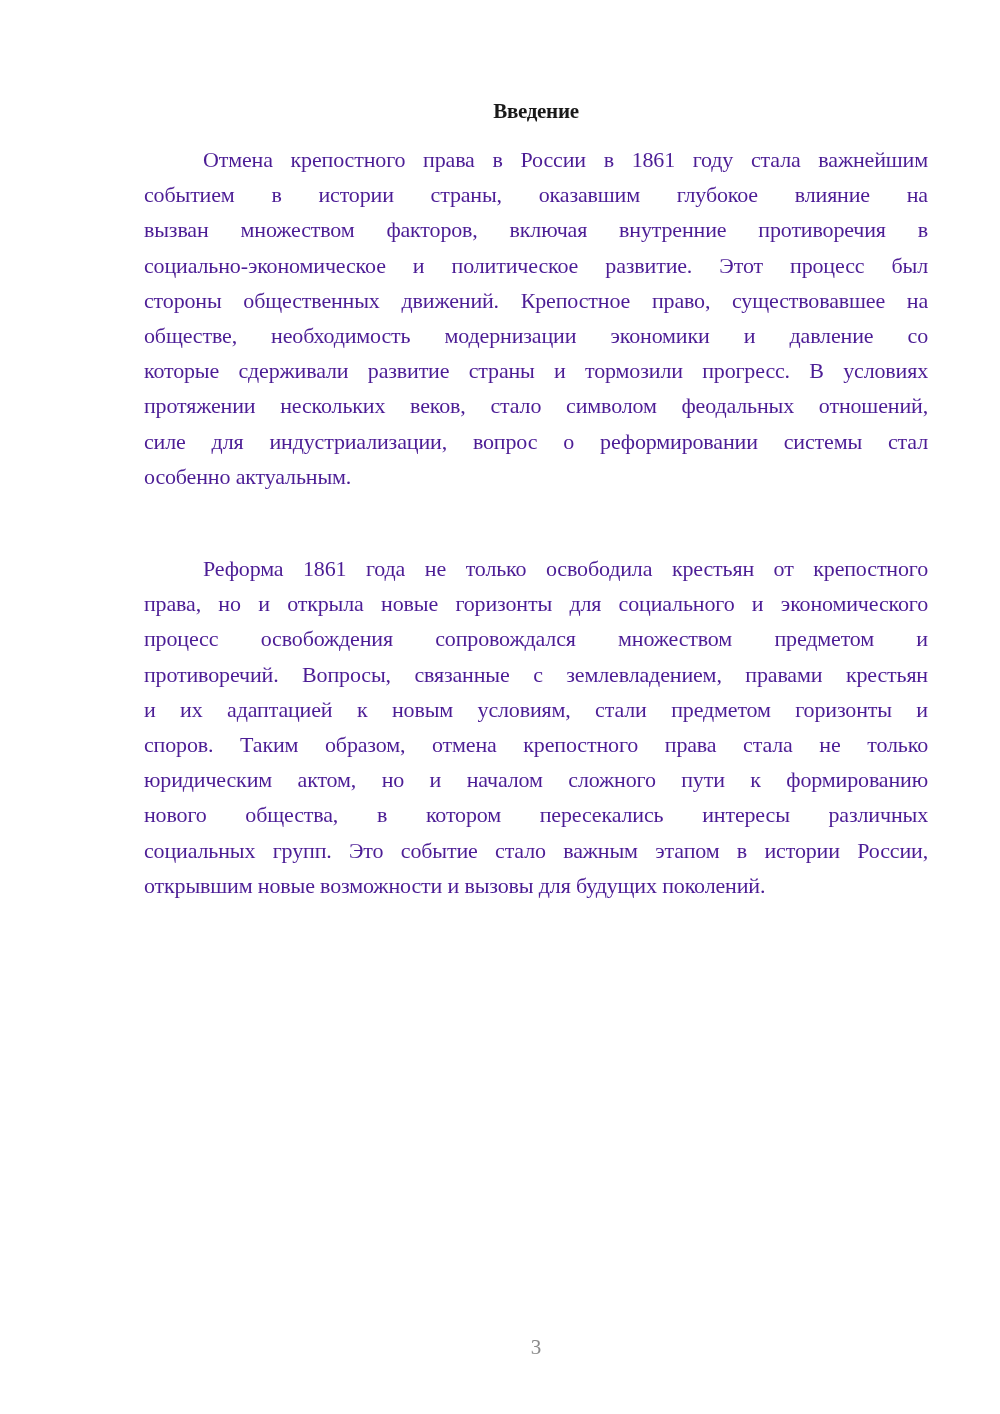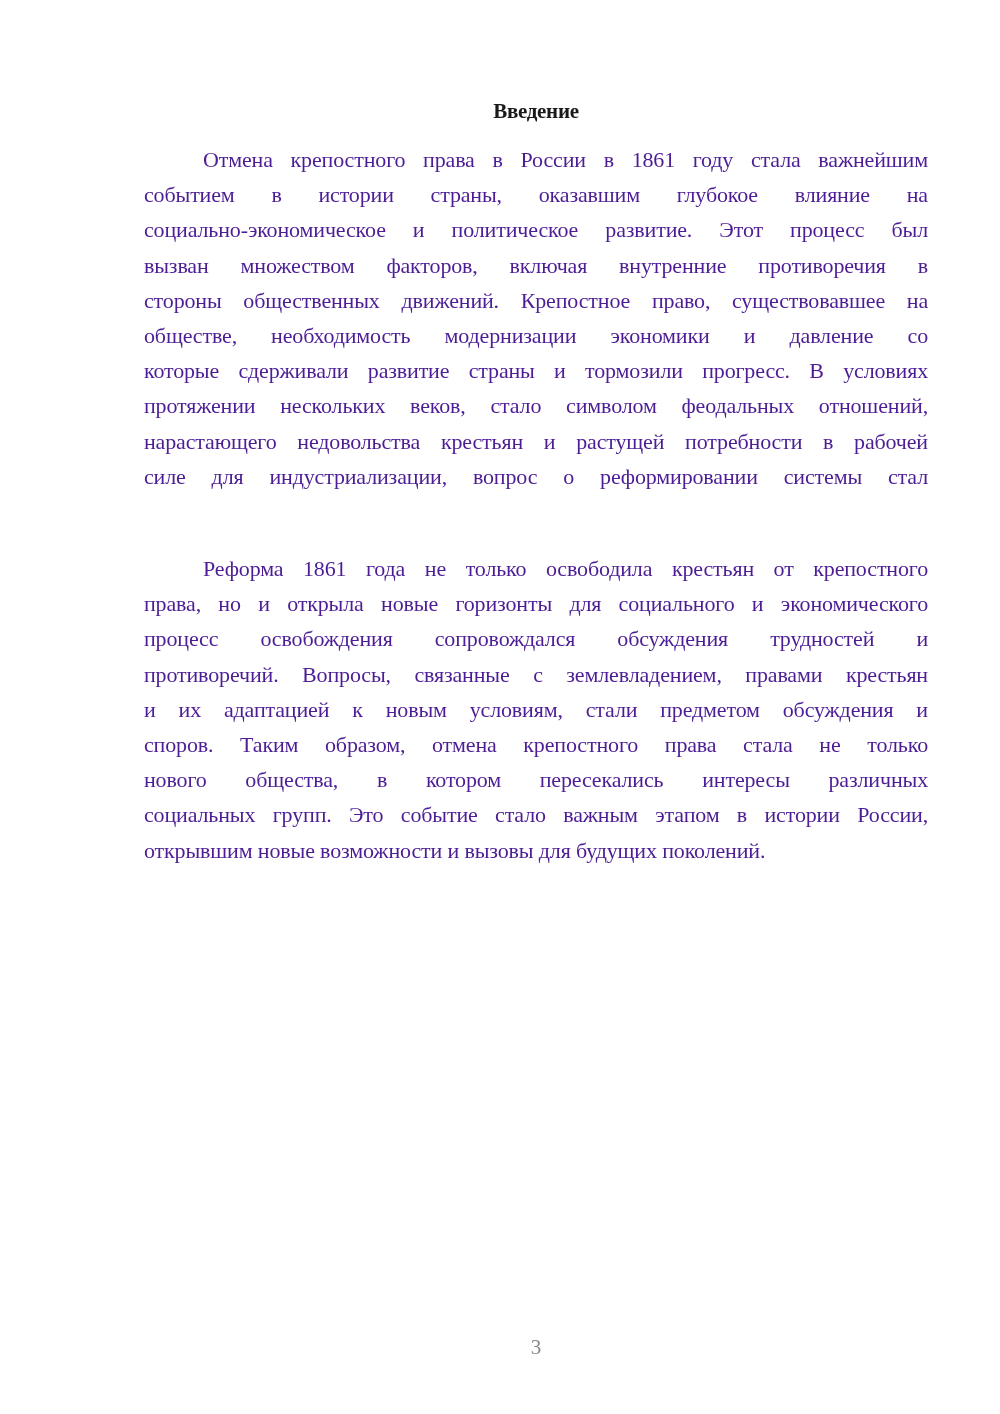--- a/index.html
+++ b/index.html
@@ -79,8 +79,8 @@
   <div class="para" id="p1">
     <span class="line indent">Отмена крепостного права в России в 1861 году стала важнейшим</span>
     <span class="line">событием в истории страны, оказавшим глубокое влияние на</span>
+    <span class="line">вызван множеством факторов, включая внутренние противоречия в</span>
     <span class="line">социально-экономическое и политическое развитие. Этот процесс был</span>
-    <span class="line">вызван множеством факторов, включая внутренние противоречия в</span>
     <span class="line">стороны общественных движений. Крепостное право, существовавшее на</span>
     <span class="line">обществе, необходимость модернизации экономики и давление со</span>
     <span class="line">которые сдерживали развитие страны и тормозили прогресс. В условиях</span>

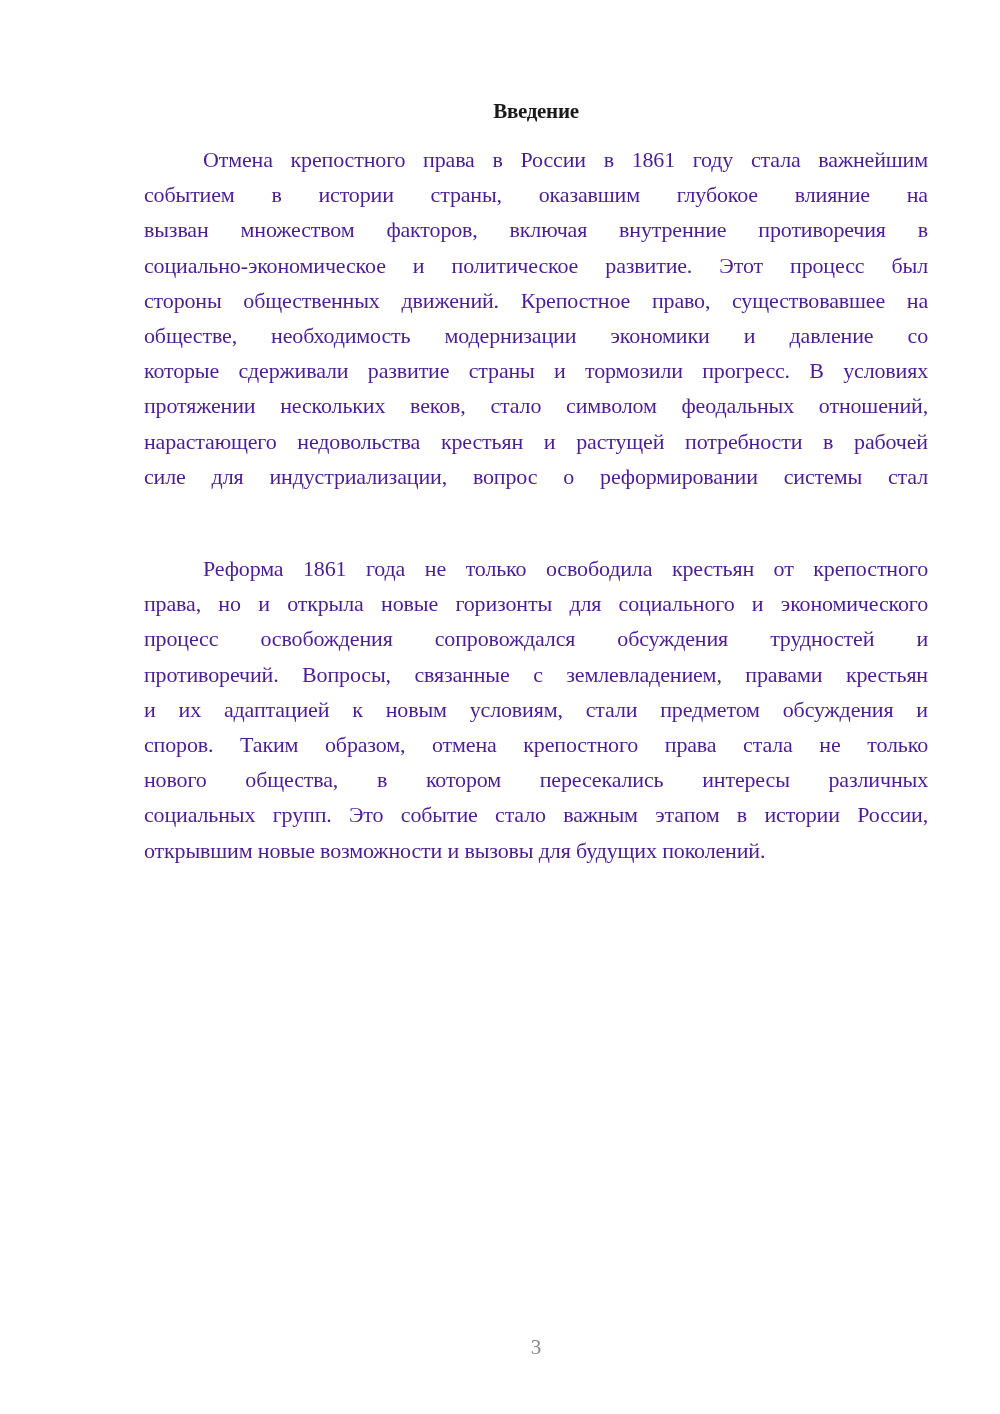--- a/index.html
+++ b/index.html
@@ -85,7 +85,6 @@
     <span class="line">обществе, необходимость модернизации экономики и давление со</span>
     <span class="line">которые сдерживали развитие страны и тормозили прогресс. В условиях</span>
     <span class="line">протяжении нескольких веков, стало символом феодальных отношений,</span>
-    <span class="line">нарастающего недовольства крестьян и растущей потребности в рабочей</span>
     <span class="line">силе для индустриализации, вопрос о реформировании системы стал</span>
   </div>
 

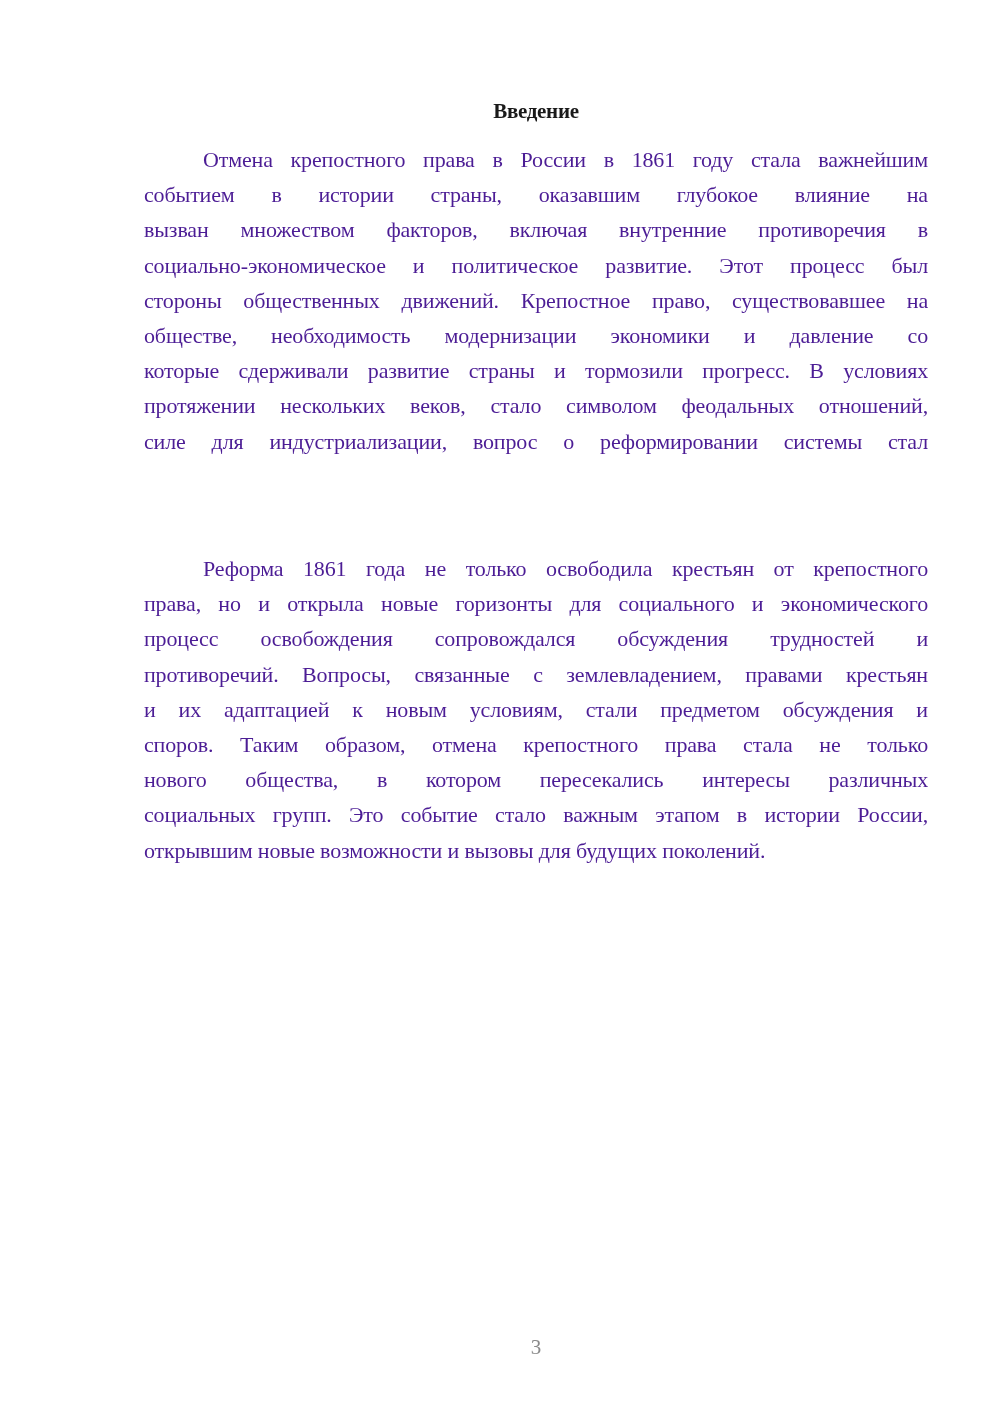--- a/index.html
+++ b/index.html
@@ -86,6 +86,7 @@
     <span class="line">которые сдерживали развитие страны и тормозили прогресс. В условиях</span>
     <span class="line">протяжении нескольких веков, стало символом феодальных отношений,</span>
     <span class="line">силе для индустриализации, вопрос о реформировании системы стал</span>
+    <span class="line last">особенно актуальным.</span>
   </div>
 
   <div class="para" id="p2">

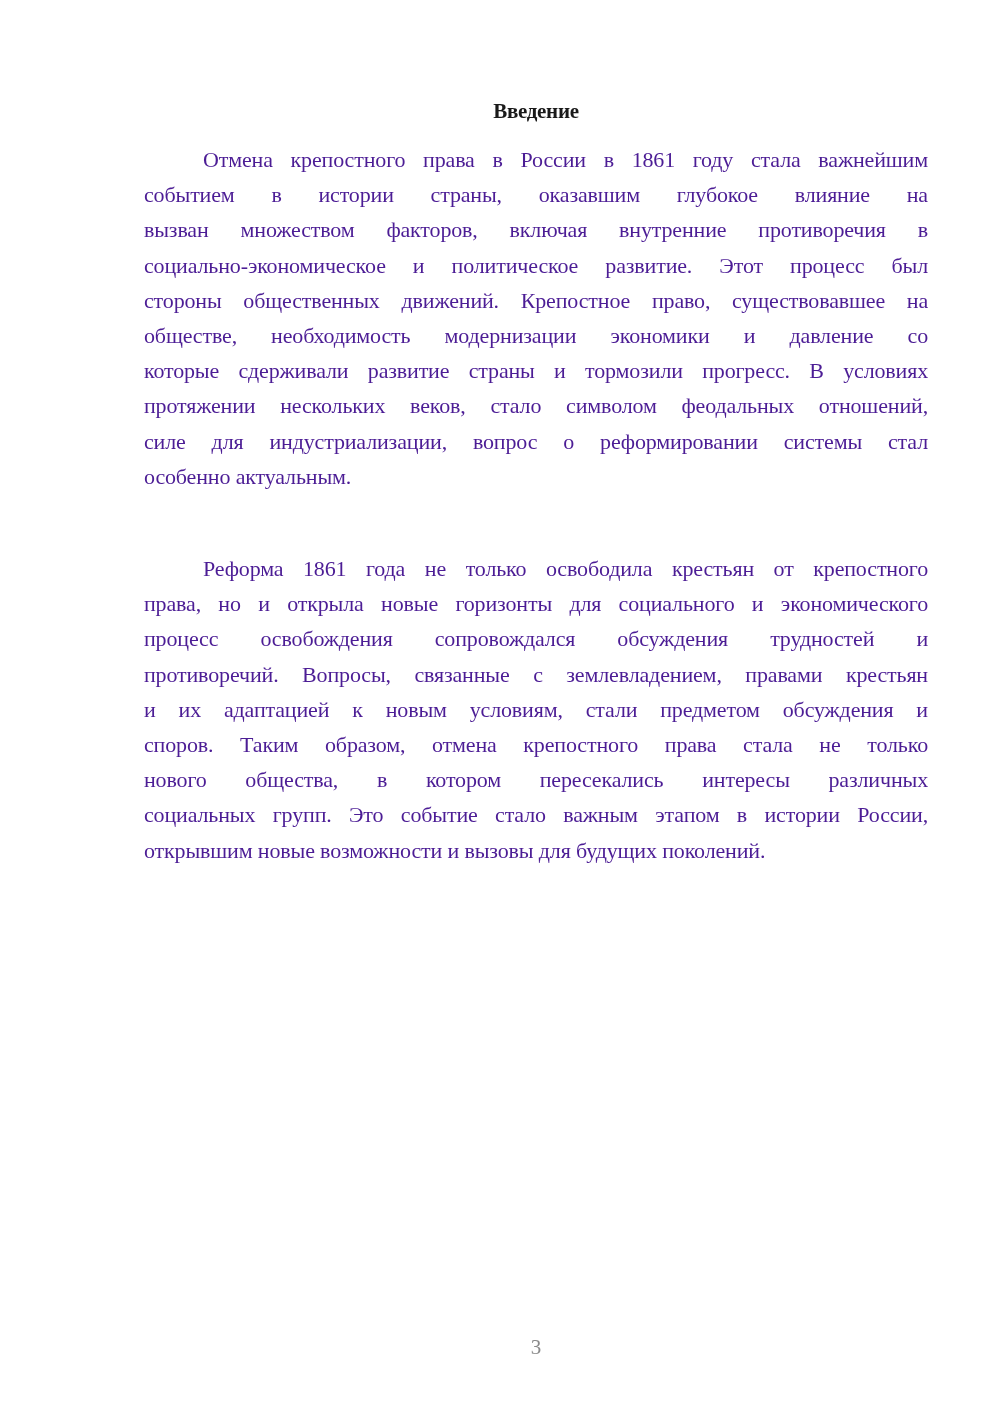--- a/index.html
+++ b/index.html
@@ -92,7 +92,7 @@
   <div class="para" id="p2">
     <span class="line indent">Реформа 1861 года не только освободила крестьян от крепостного</span>
     <span class="line">права, но и открыла новые горизонты для социального и экономического</span>
-    <span class="line">процесс освобождения сопровождался обсуждения трудностей и</span>
+    <span class="line">процесс освобождения сопровождался множеством предметом и</span>
     <span class="line">противоречий. Вопросы, связанные с землевладением, правами крестьян</span>
     <span class="line">и их адаптацией к новым условиям, стали предметом обсуждения и</span>
     <span class="line">споров. Таким образом, отмена крепостного права стала не только</span>

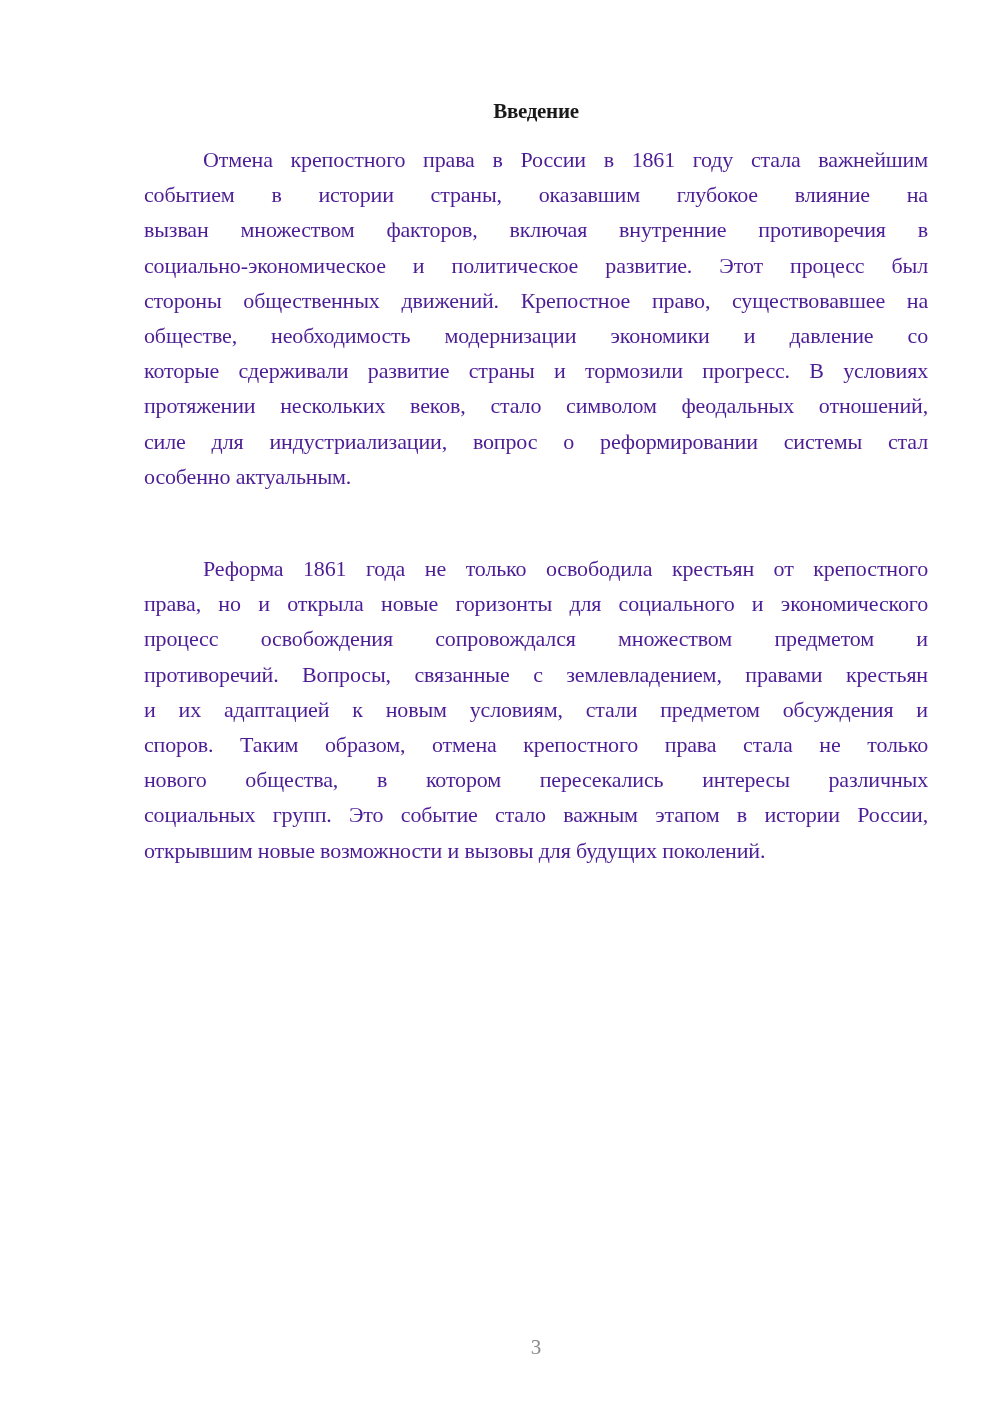--- a/index.html
+++ b/index.html
@@ -94,7 +94,7 @@
     <span class="line">права, но и открыла новые горизонты для социального и экономического</span>
     <span class="line">процесс освобождения сопровождался множеством предметом и</span>
     <span class="line">противоречий. Вопросы, связанные с землевладением, правами крестьян</span>
-    <span class="line">и их адаптацией к новым условиям, стали предметом обсуждения и</span>
+    <span class="line">и их адаптацией к новым условиям, стали предметом горизонты и</span>
     <span class="line">споров. Таким образом, отмена крепостного права стала не только</span>
     <span class="line">нового общества, в котором пересекались интересы различных</span>
     <span class="line">социальных групп. Это событие стало важным этапом в истории России,</span>

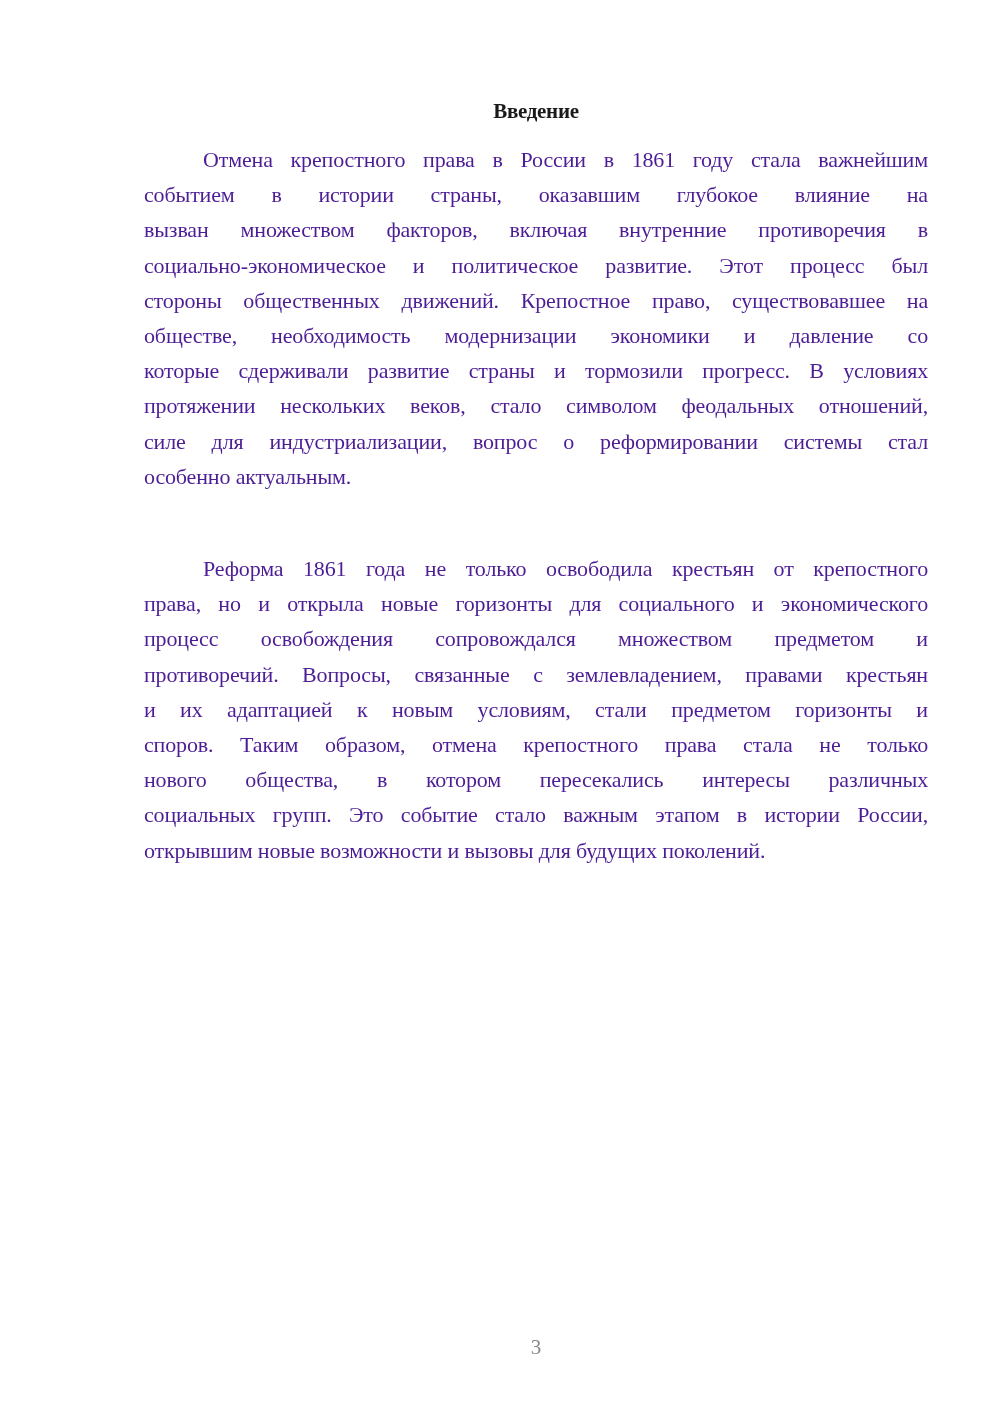--- a/index.html
+++ b/index.html
@@ -96,6 +96,7 @@
     <span class="line">противоречий. Вопросы, связанные с землевладением, правами крестьян</span>
     <span class="line">и их адаптацией к новым условиям, стали предметом горизонты и</span>
     <span class="line">споров. Таким образом, отмена крепостного права стала не только</span>
+    <span class="line">юридическим актом, но и началом сложного пути к формированию</span>
     <span class="line">нового общества, в котором пересекались интересы различных</span>
     <span class="line">социальных групп. Это событие стало важным этапом в истории России,</span>
     <span class="line last">открывшим новые возможности и вызовы для будущих поколений.</span>

